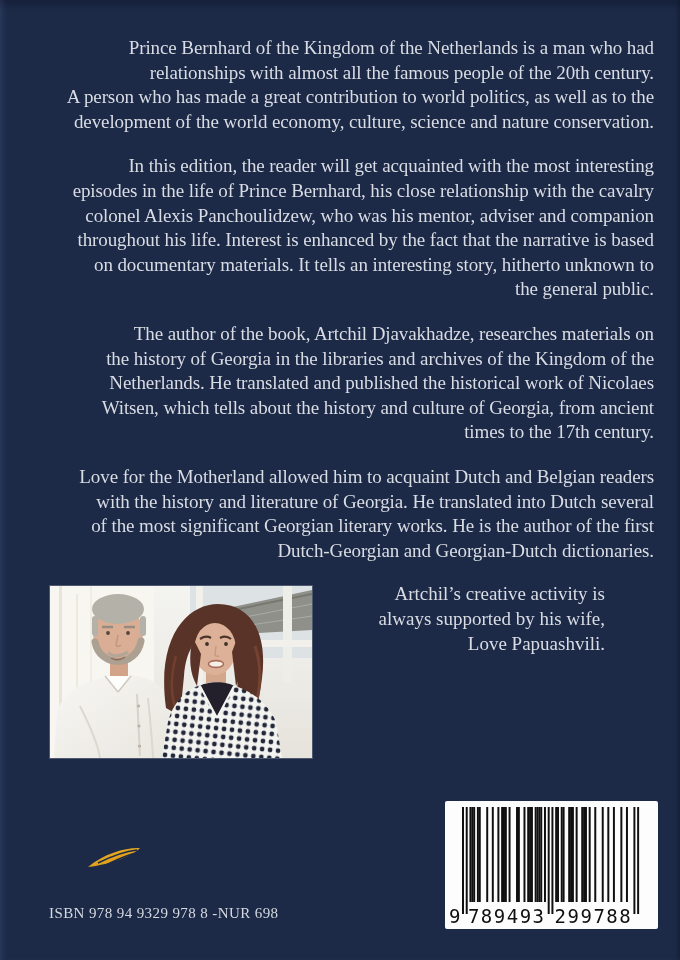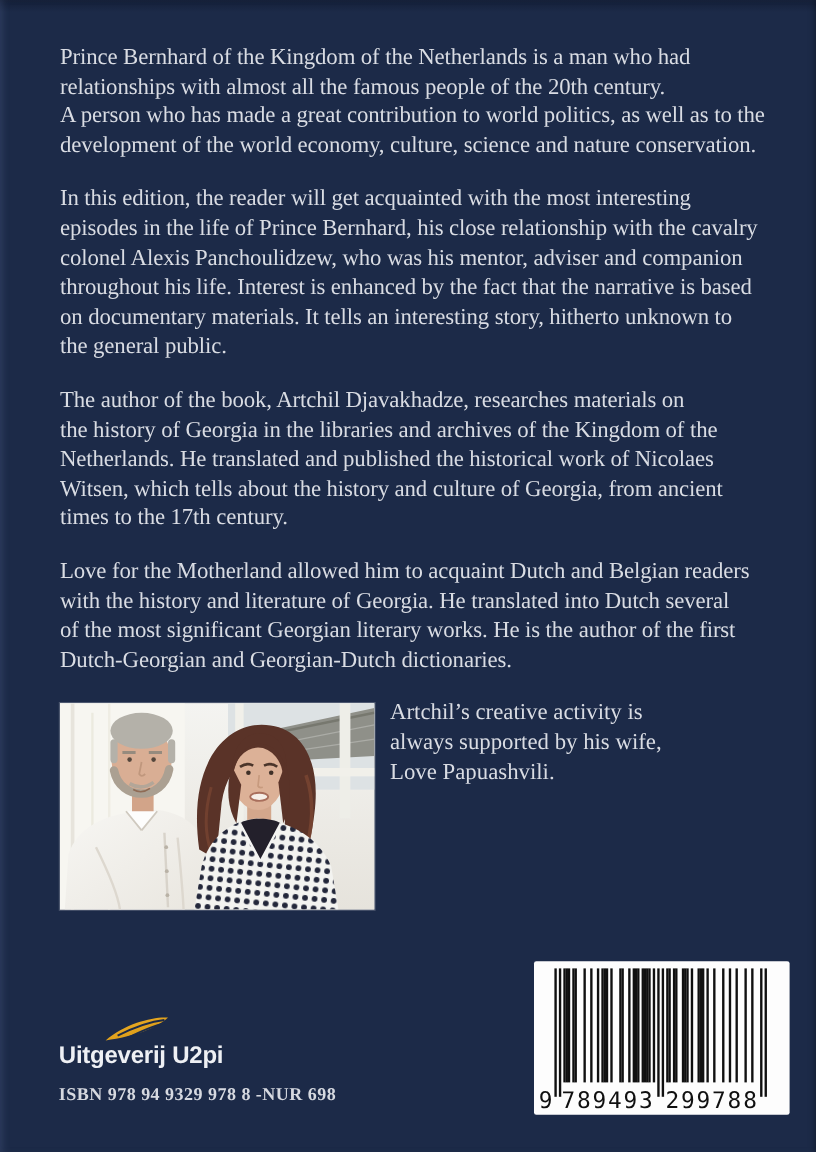--- a/index.html
+++ b/index.html
@@ -12,6 +12,7 @@
     position:absolute;inset:0;
     background:linear-gradient(180deg,#141f38 0px,#1c2a48 10px);
     box-shadow:inset 4px 0 6px -2px rgba(130,150,200,.18), inset -3px 0 5px -2px rgba(0,0,0,.35);
+    text-align:right;
   }
   .blurb{
     position:absolute;left:50px;top:36px;width:604px;

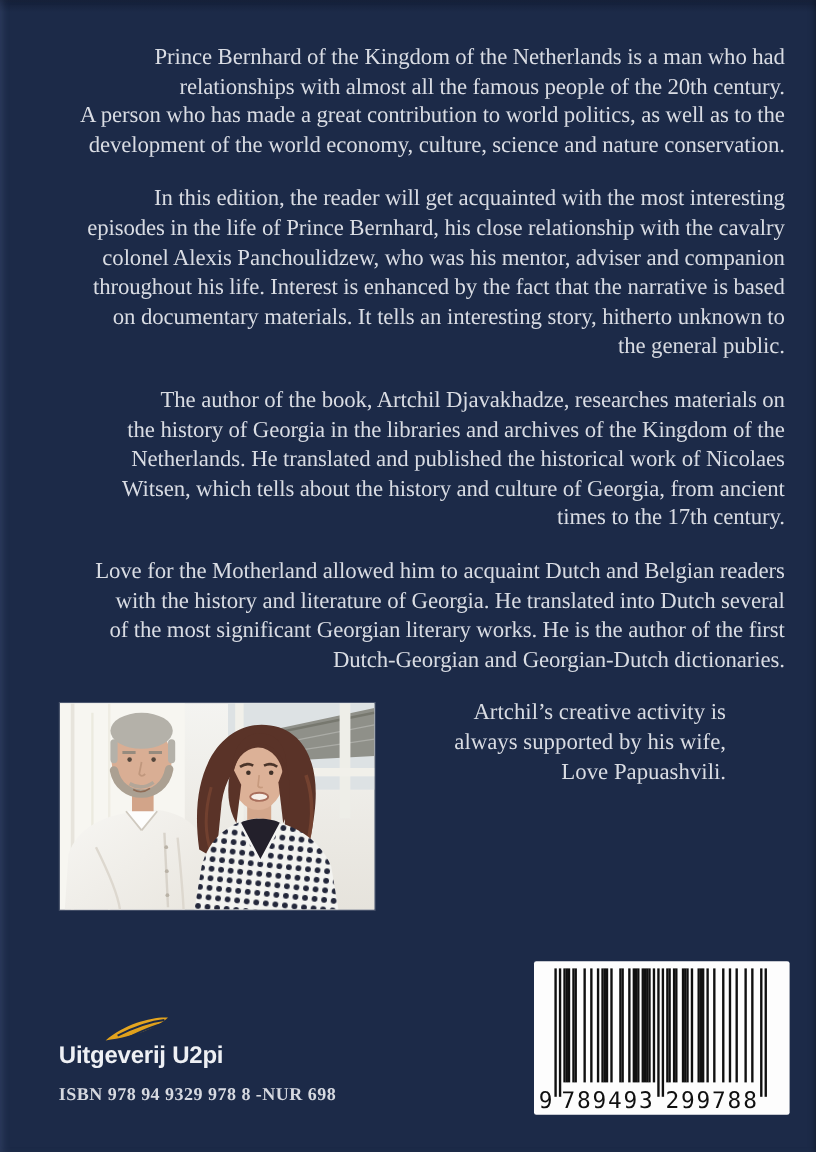--- a/index.html
+++ b/index.html
@@ -163,7 +163,6 @@
     <path d="M12,18 C28,10 42,6 51,5 M18,21 C32,14 44,9 51,8" stroke="#1c2a48" stroke-width="1.6" fill="none"></path>
   </svg>
 
-  <div class="publisher-name">Uitgeverij U2pi</div>
 
   <div class="isbn">ISBN 978 94 9329 978 8 -NUR 698</div>
 

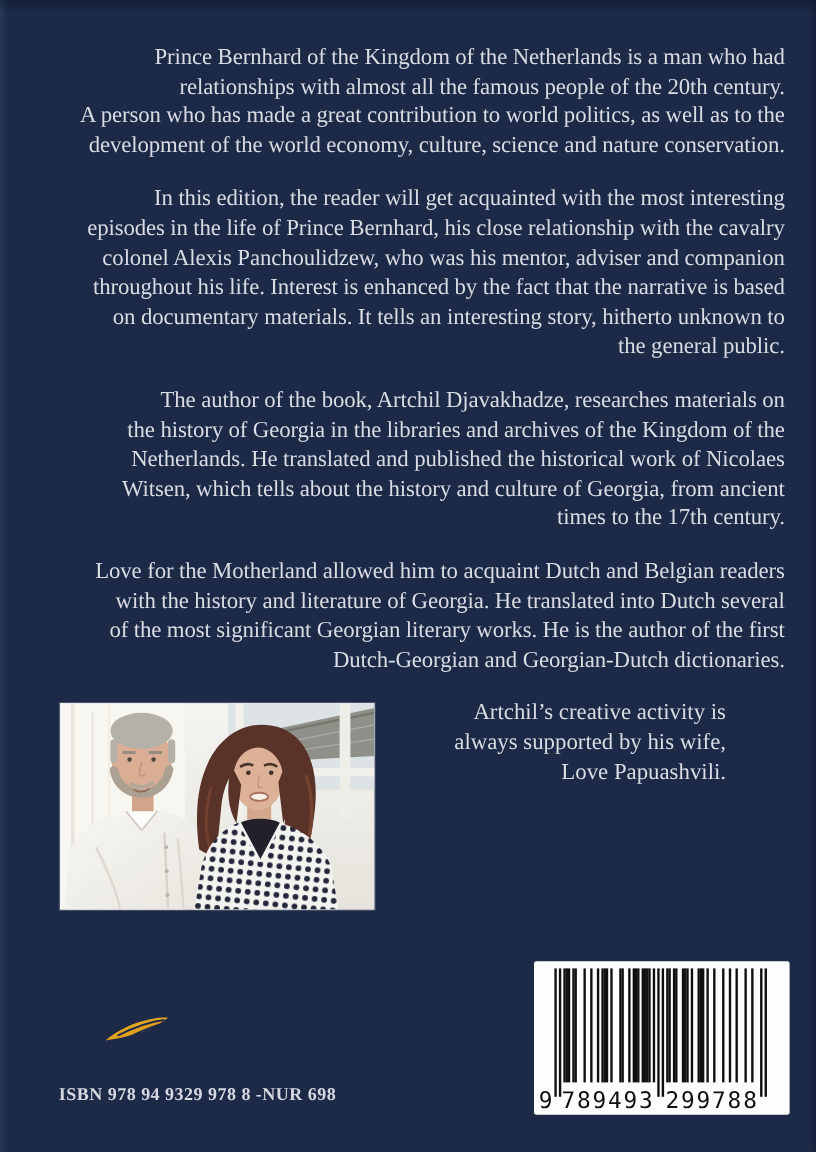--- a/index.html
+++ b/index.html
@@ -38,7 +38,7 @@
   }
   .isbn{
     position:absolute;left:49px;top:905px;
-    font-size:15px;font-weight:700;letter-spacing:.4px;color:#d6d9e0;
+    font-size:15px;font-weight:400;letter-spacing:.4px;color:#d6d9e0;
   }
   .barcode{
     position:absolute;left:445px;top:801px;width:213px;height:128px;

